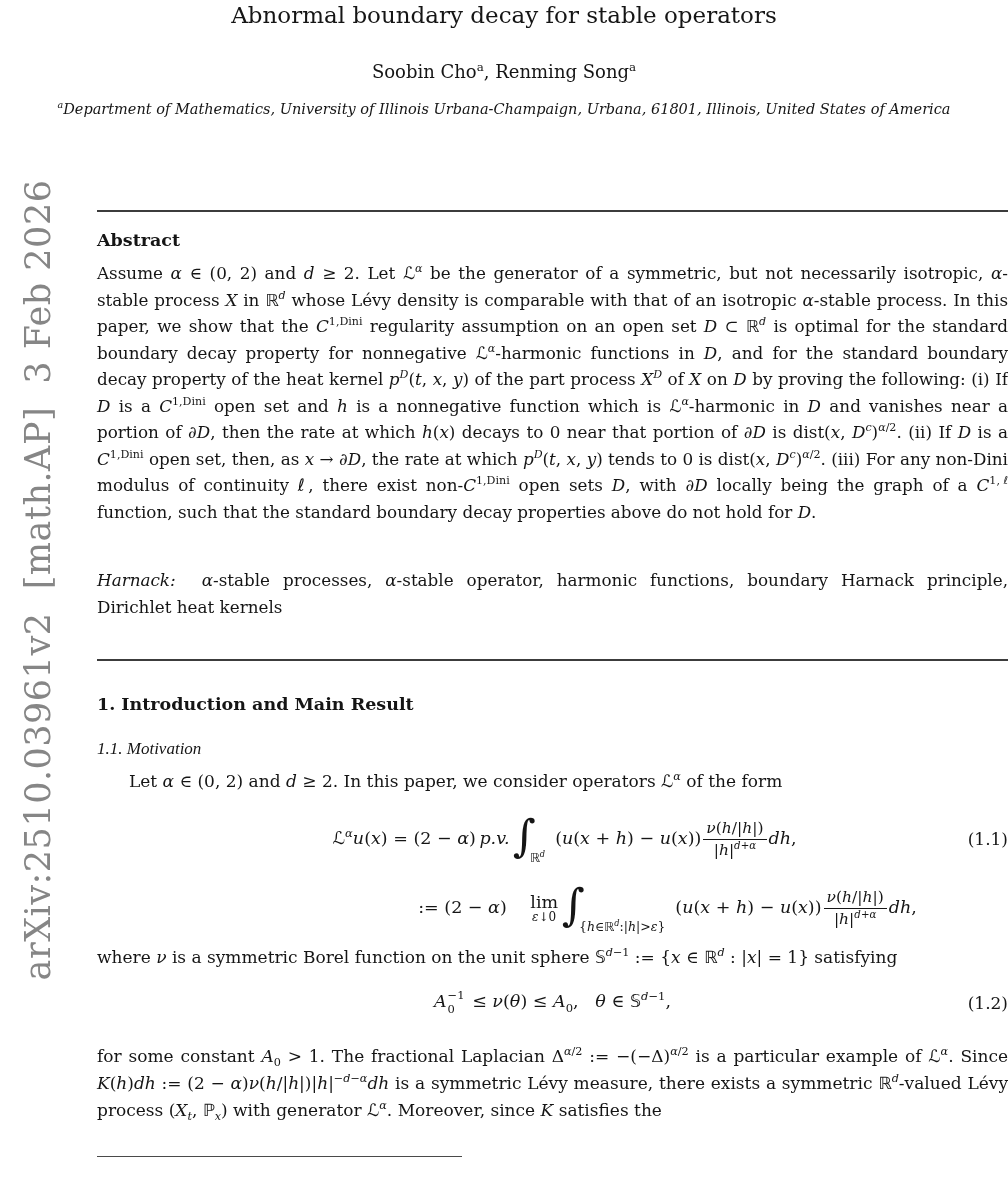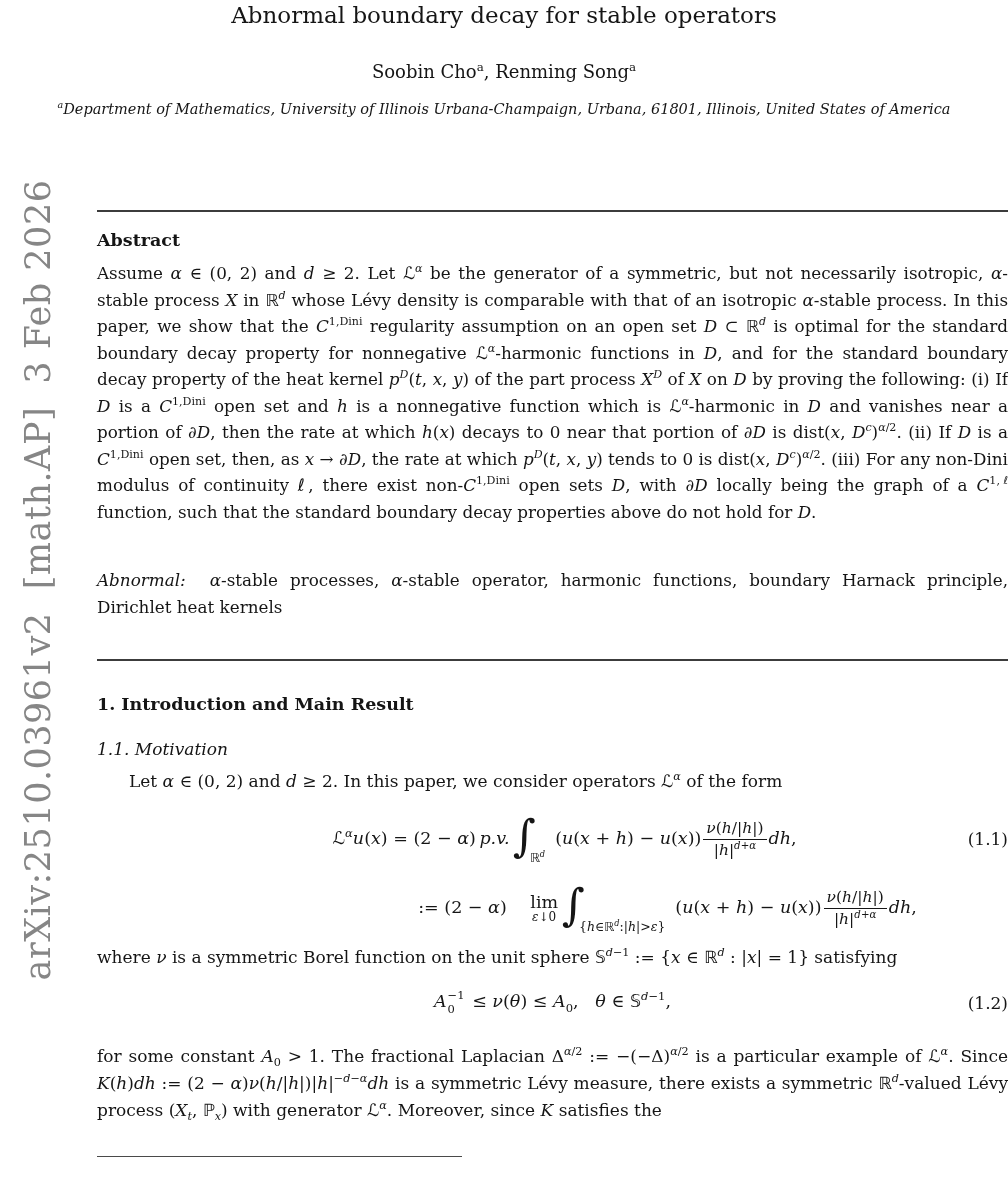--- a/index.html
+++ b/index.html
@@ -79,7 +79,7 @@
   <div class="abstract-body">Assume <i>α</i> ∈ (0, 2) and <i>d</i> ≥ 2. Let <span class="sym">ℒ</span><sup><i>α</i></sup> be the generator of a symmetric, but not necessarily isotropic, <i>α</i>-stable process <i>X</i> in <span class="sym">ℝ</span><sup><i>d</i></sup> whose Lévy density is comparable with that of an isotropic <i>α</i>-stable process. In this paper, we show that the <i>C</i><sup>1,Dini</sup> regularity assumption on an open set <i>D</i> ⊂ <span class="sym">ℝ</span><sup><i>d</i></sup> is optimal for the standard boundary decay property for nonnegative <span class="sym">ℒ</span><sup><i>α</i></sup>-harmonic functions in <i>D</i>, and for the standard boundary decay property of the heat kernel <i>p</i><sup><i>D</i></sup>(<i>t</i>, <i>x</i>, <i>y</i>) of the part process <i>X</i><sup><i>D</i></sup> of <i>X</i> on <i>D</i> by proving the following: (i) If <i>D</i> is a <i>C</i><sup>1,Dini</sup> open set and <i>h</i> is a nonnegative function which is <span class="sym">ℒ</span><sup><i>α</i></sup>-harmonic in <i>D</i> and vanishes near a portion of ∂<i>D</i>, then the rate at which <i>h</i>(<i>x</i>) decays to 0 near that portion of ∂<i>D</i> is dist(<i>x</i>, <i>D</i><sup><i>c</i></sup>)<sup><i>α</i>/2</sup>. (ii) If <i>D</i> is a <i>C</i><sup>1,Dini</sup> open set, then, as <i>x</i> → ∂<i>D</i>, the rate at which <i>p</i><sup><i>D</i></sup>(<i>t</i>, <i>x</i>, <i>y</i>) tends to 0 is dist(<i>x</i>, <i>D</i><sup><i>c</i></sup>)<sup><i>α</i>/2</sup>. (iii) For any non-Dini modulus of continuity <span class="sym">ℓ</span>, there exist non-<i>C</i><sup>1,Dini</sup> open sets <i>D</i>, with ∂<i>D</i> locally being the graph of a <i>C</i><sup>1,<span class="sym">ℓ</span></sup> function, such that the standard boundary decay properties above do not hold for <i>D</i>.</div>
 
   <div class="keywords-block">
-    <div><i>Abnormal:</i>&nbsp;&nbsp;<i>α</i>-stable processes, <i>α</i>-stable operator, harmonic functions, boundary Harnack principle, Dirichlet heat kernels</div>
+    <div><i>Harnack:</i>&nbsp;&nbsp;<i>α</i>-stable processes, <i>α</i>-stable operator, harmonic functions, boundary Harnack principle, Dirichlet heat kernels</div>
   </div>
 
   <div class="rule-mid"></div>

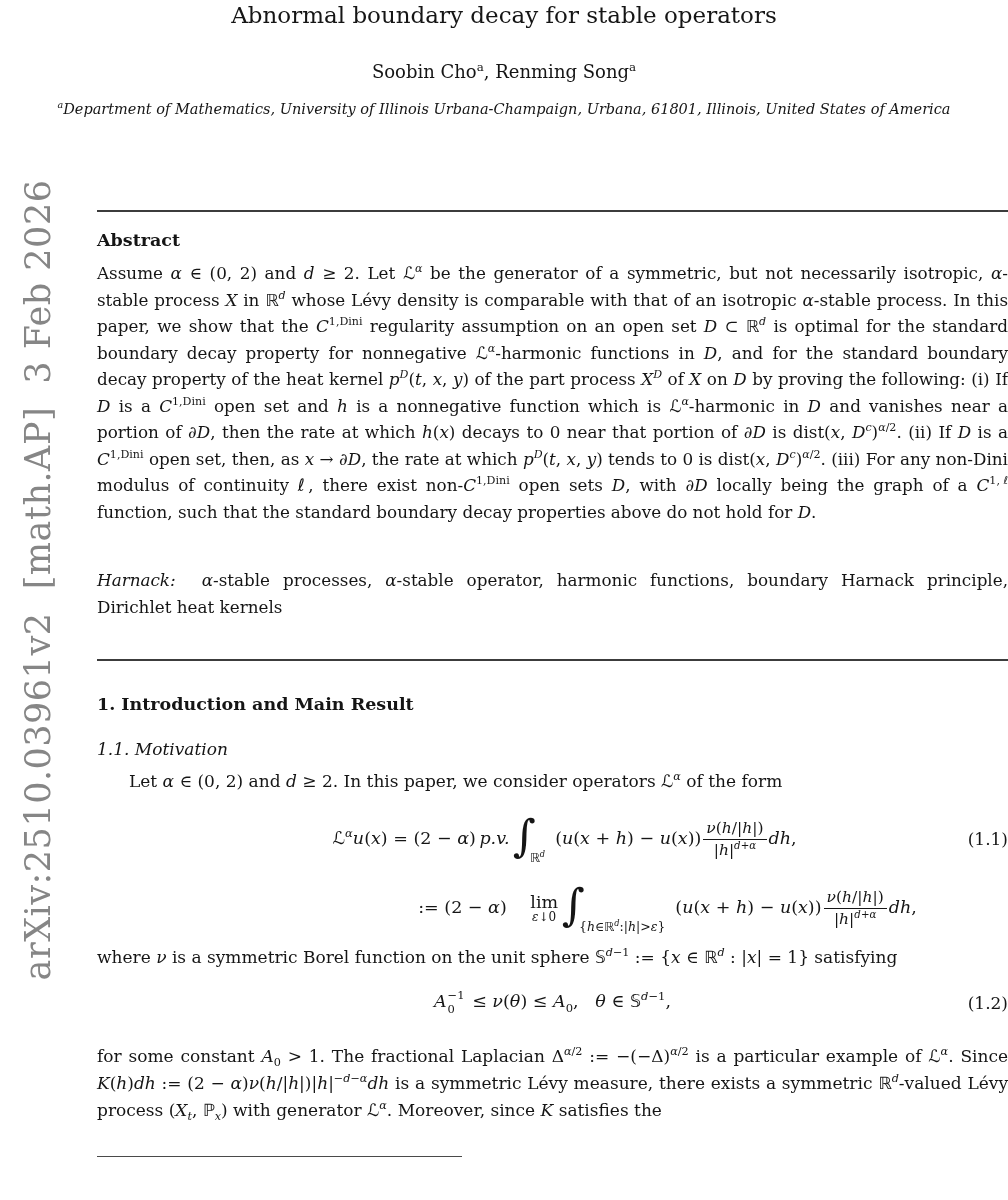--- a/index.html
+++ b/index.html
@@ -24,7 +24,7 @@
   .keywords-block { position:absolute; top:567px; left:97px; width:911px; font-size:16.8px; line-height:27px; text-align:justify; }
 
   .section-heading { position:absolute; top:694px; left:97px; font-size:17.5px; font-weight:bold; }
-  .subsection-heading { position:absolute; top:739px; left:97px; font-size:17px; font-style:italic; }
+  .subsection-heading { position:absolute; top:739px; left:97px; font-size:17px; font-style:italic;font-family:Liberation Serif, serif; }
   .intro-paragraph { position:absolute; top:771px; left:97px; width:911px; font-size:17px; text-indent:32px; }
 
   .eq11-block { position:absolute; top:806px; left:97px; width:911px; font-size:17.5px; }

